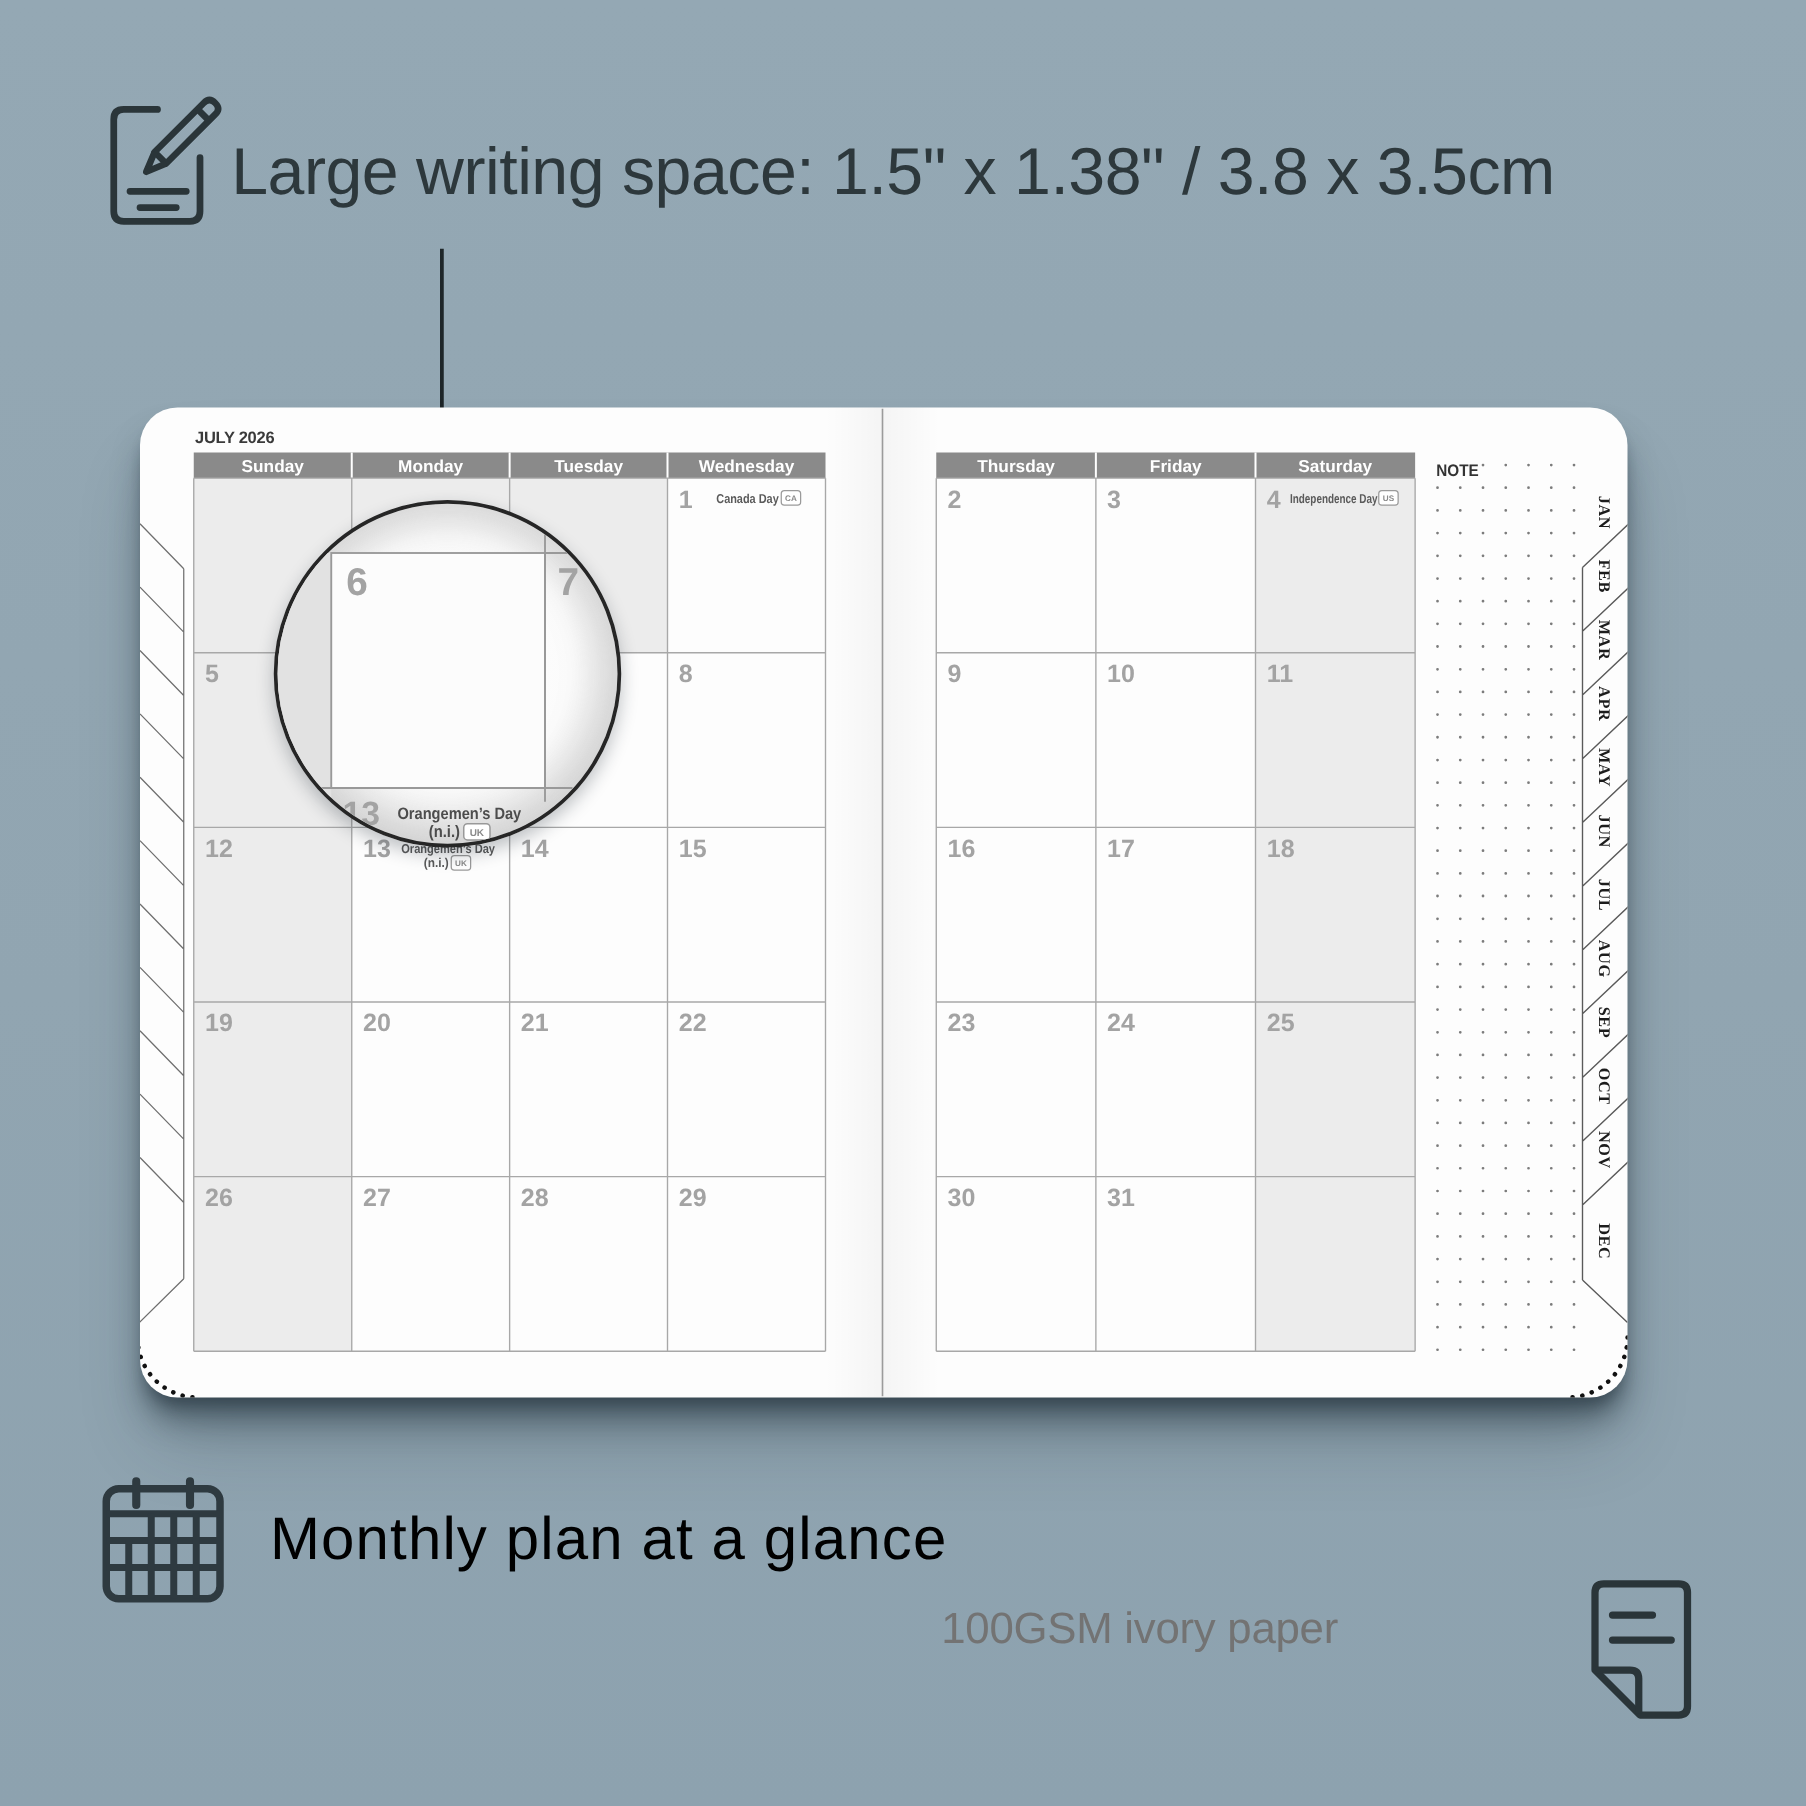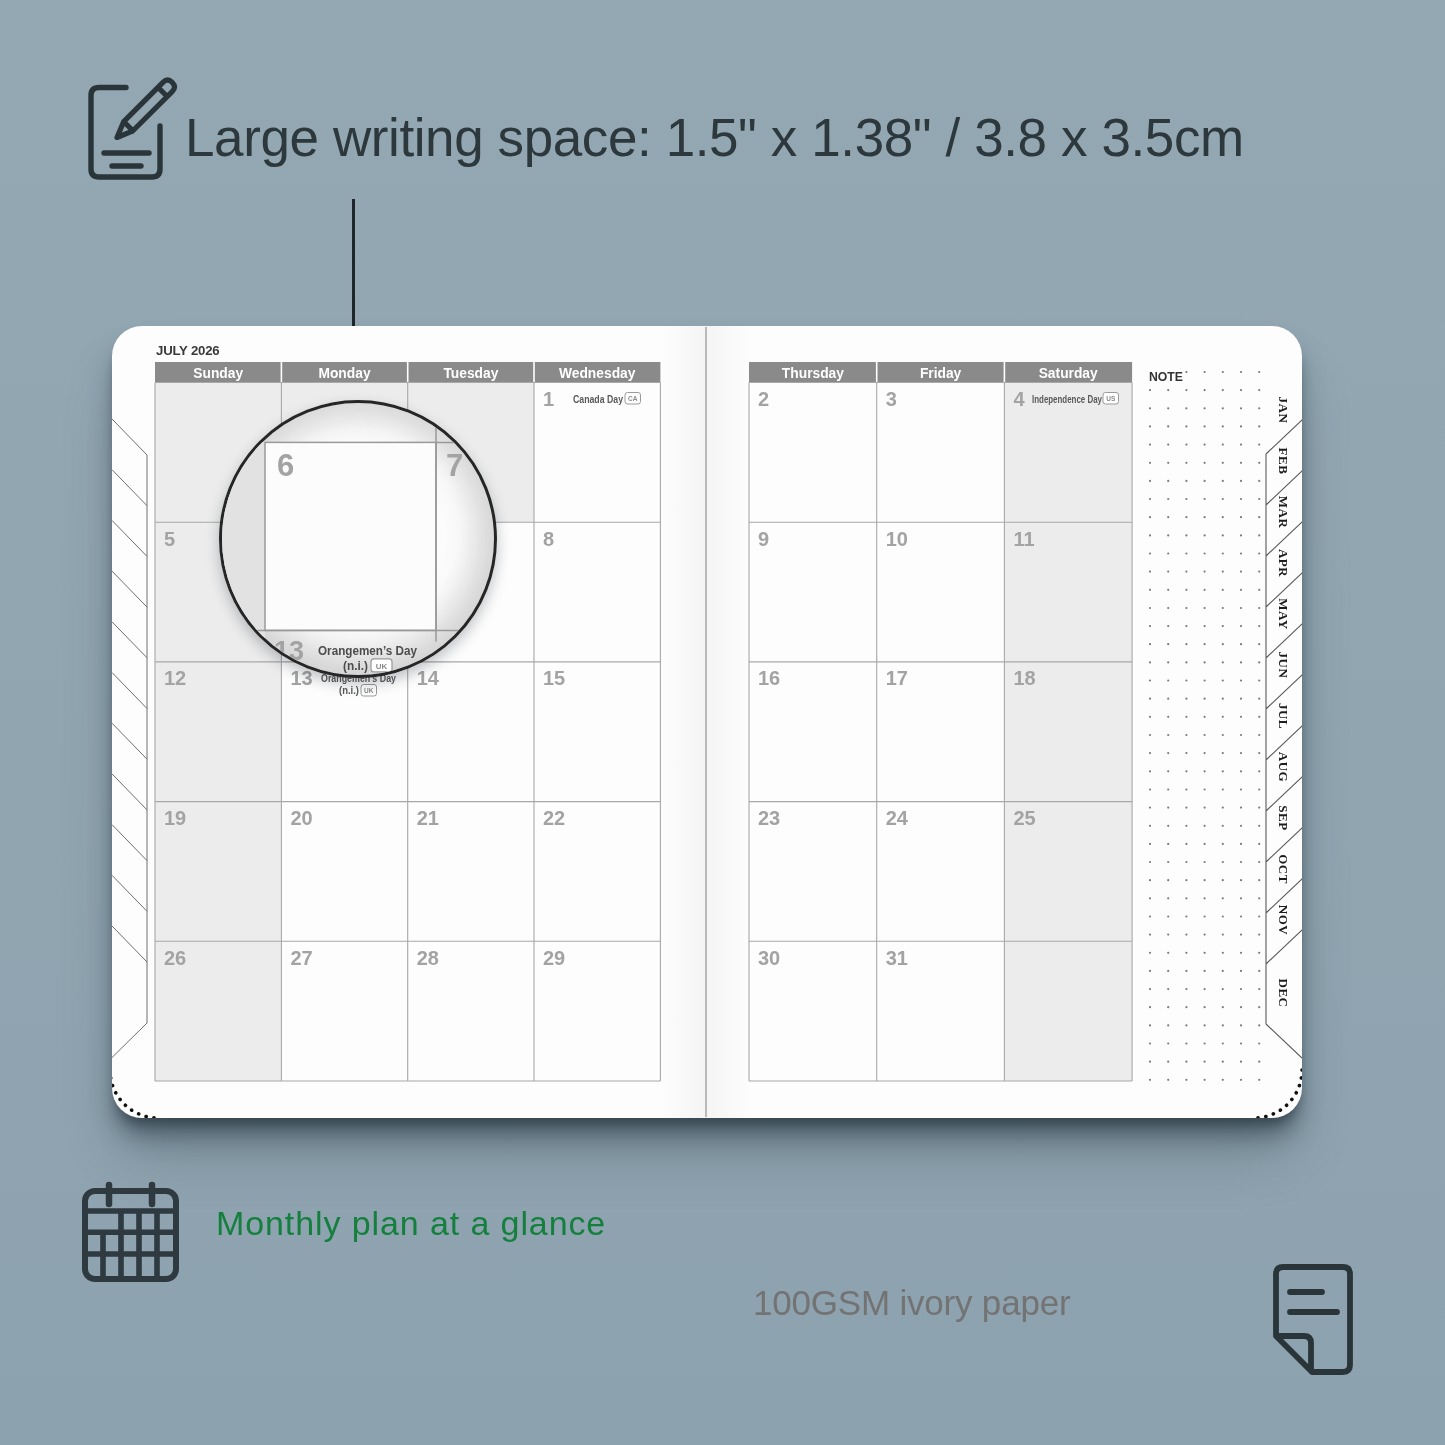--- a/index.html
+++ b/index.html
@@ -174,7 +174,7 @@
 <path d="M42,33 L42,101 M60,33 L60,101 M78,33 L78,101 M24,54.3 L24,101" stroke="#2e3a40" stroke-width="5.6" fill="none"></path>
 </svg>
 
-<div class="abs" id="monthly" style="left:216px;top:1204.4px;font-size:34px;color:#15803d;letter-spacing:0.9px;white-space:nowrap;">Monthly plan at a glance</div>
+<div class="abs" id="monthly" style="left:216px;top:1204.4px;font-size:48px;color:#000000;letter-spacing:0.9px;white-space:nowrap;">Monthly plan at a glance</div>
 
 <div class="abs" id="gsm" style="left:753px;top:1283.4px;font-size:35px;color:#737373;letter-spacing:-0.2px;white-space:nowrap;">100GSM ivory paper</div>
 

